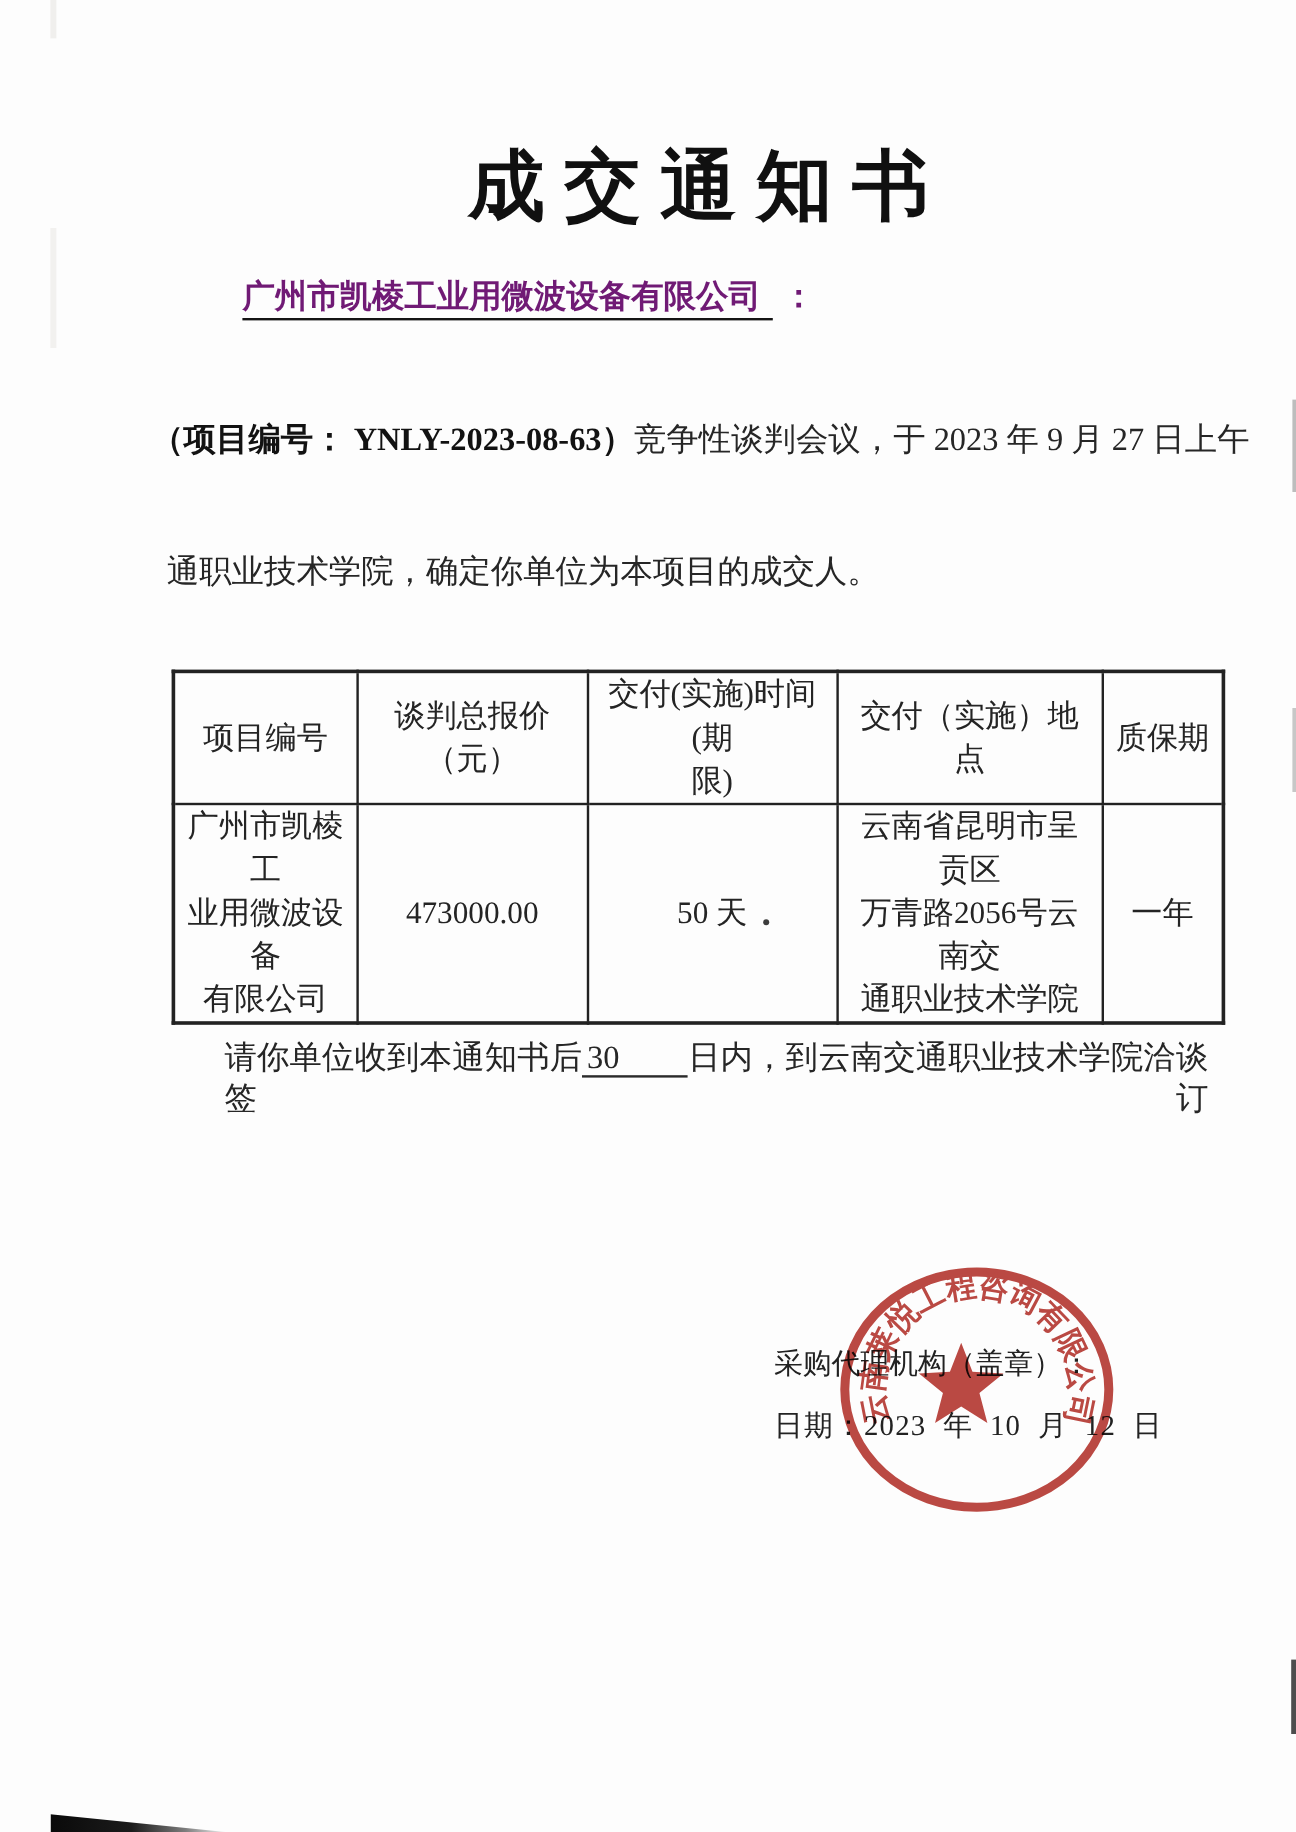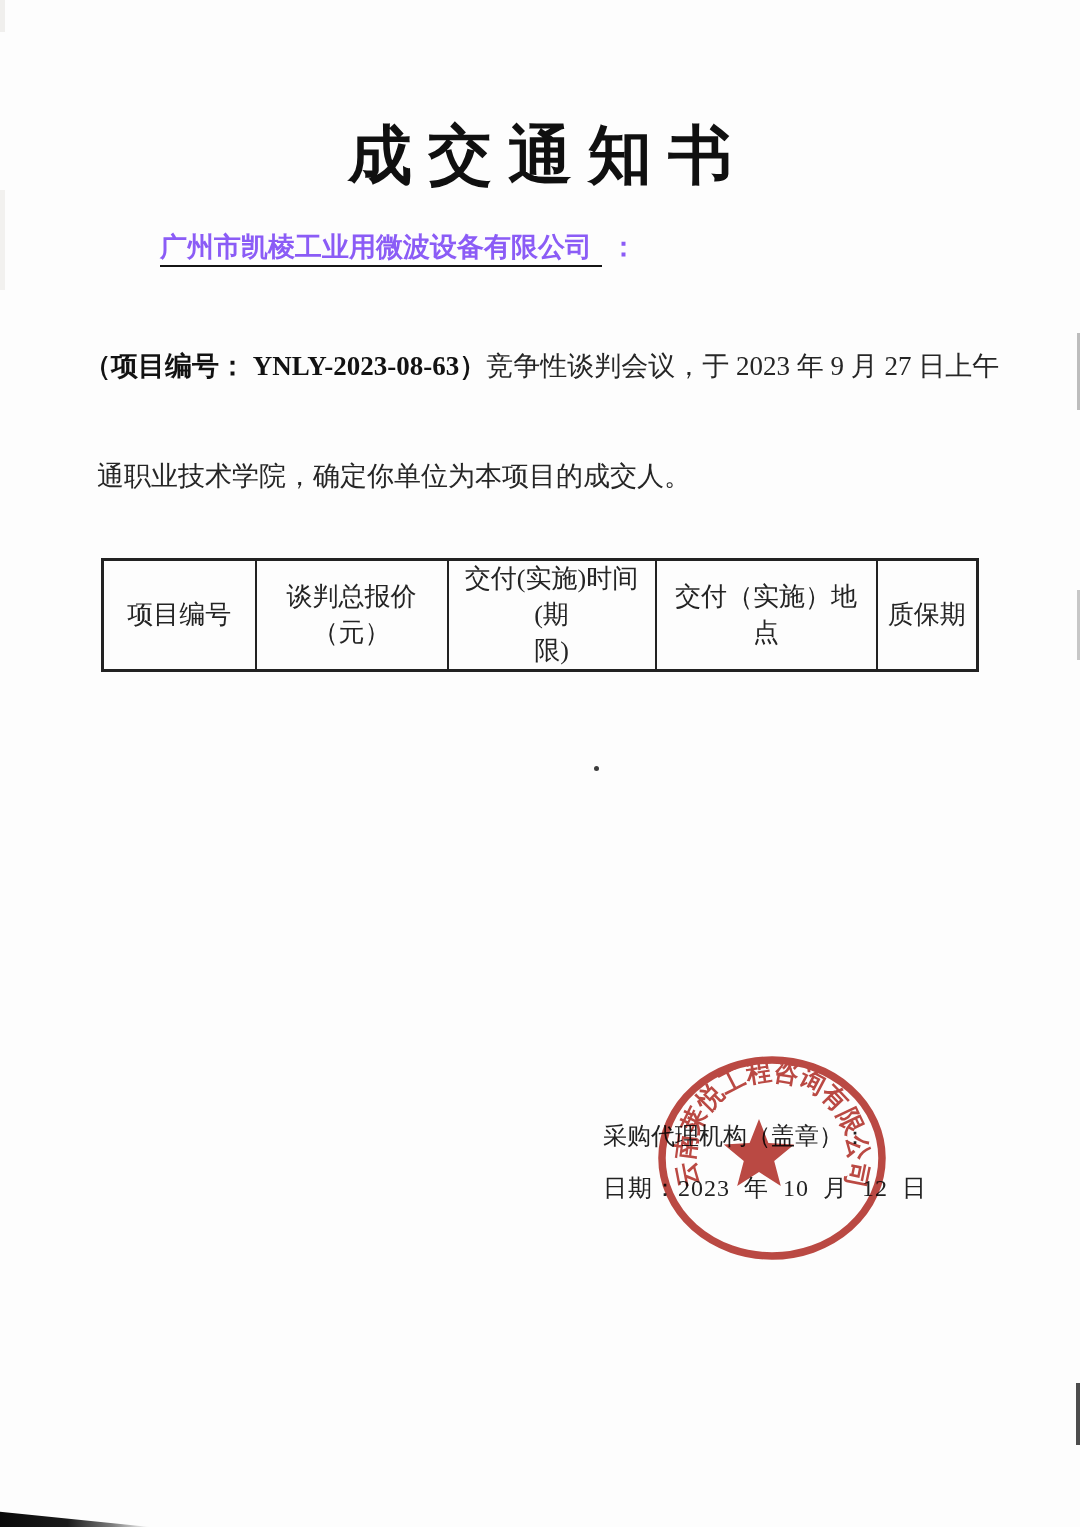--- a/index.html
+++ b/index.html
@@ -11,7 +11,7 @@
     position:relative;
     overflow:hidden;
   }
-  .page{position:absolute;inset:0;}
+  .page{position:absolute;inset:0;margin-left:42px;}
   .doc-title{
     position:absolute;top:112px;left:0;width:1080px;
     text-align:center;

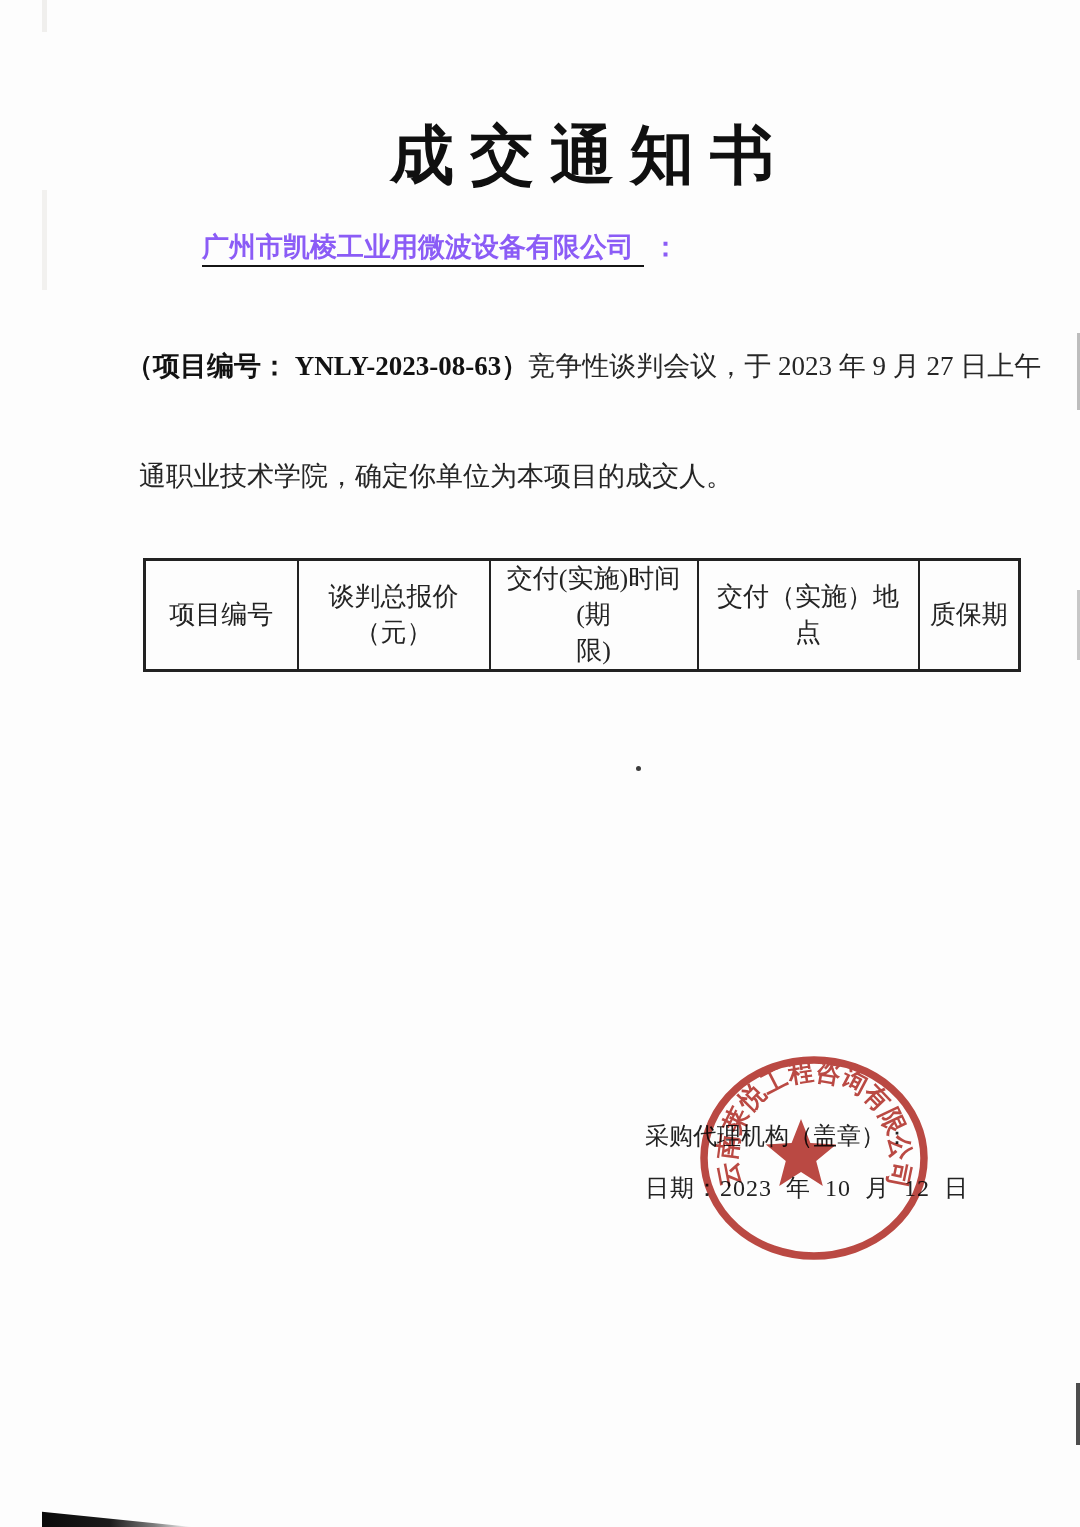--- a/index.html
+++ b/index.html
@@ -21,7 +21,7 @@
   }
   .addressee{
     position:absolute;top:229px;left:160px;
-    font-size:27px;font-weight:bold;color:#8b5cf6;
+    font-size:27px;font-weight:bold;color:#701a75;
     white-space:nowrap;
   }
   .addressee .name{

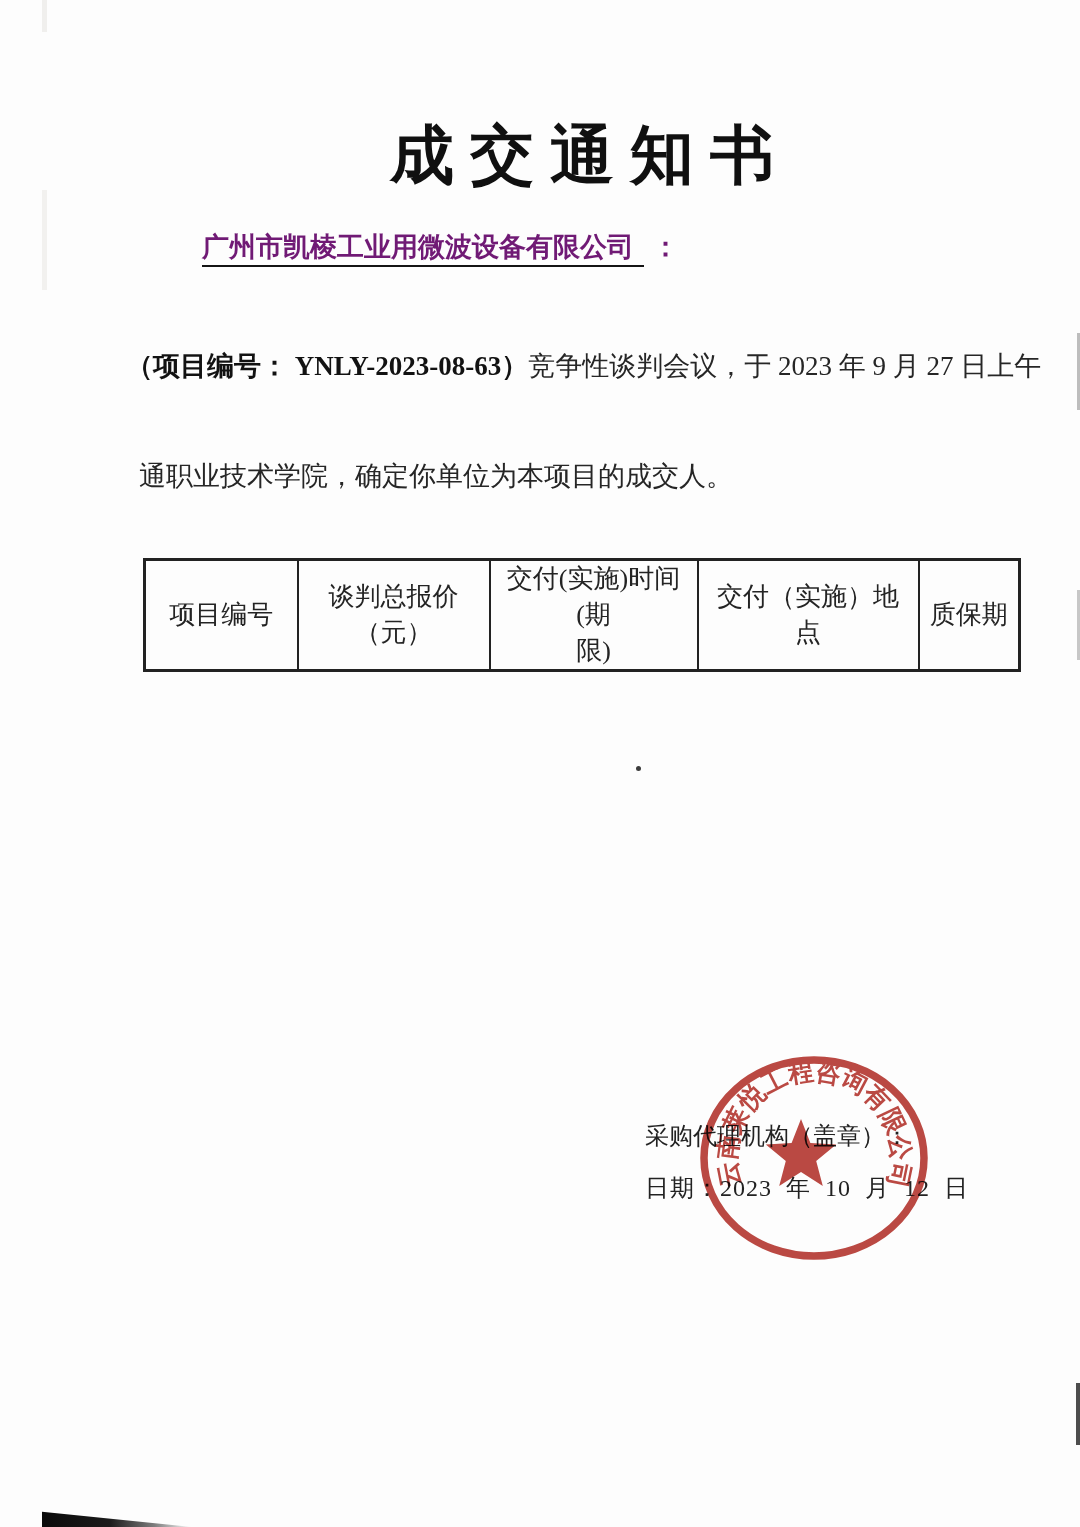--- a/index.html
+++ b/index.html
@@ -121,6 +121,17 @@
       <th>交付（实施）地点</th>
       <th>质保期</th>
     </tr>
+    <tr class="brow">
+      <td>广州市凯棱工
+业用微波设备
+有限公司</td>
+      <td>473000.00</td>
+      <td>50 天</td>
+      <td>云南省昆明市呈贡区
+万青路2056号云南交
+通职业技术学院</td>
+      <td>一年</td>
+    </tr>
   </tbody>
     </table>
 

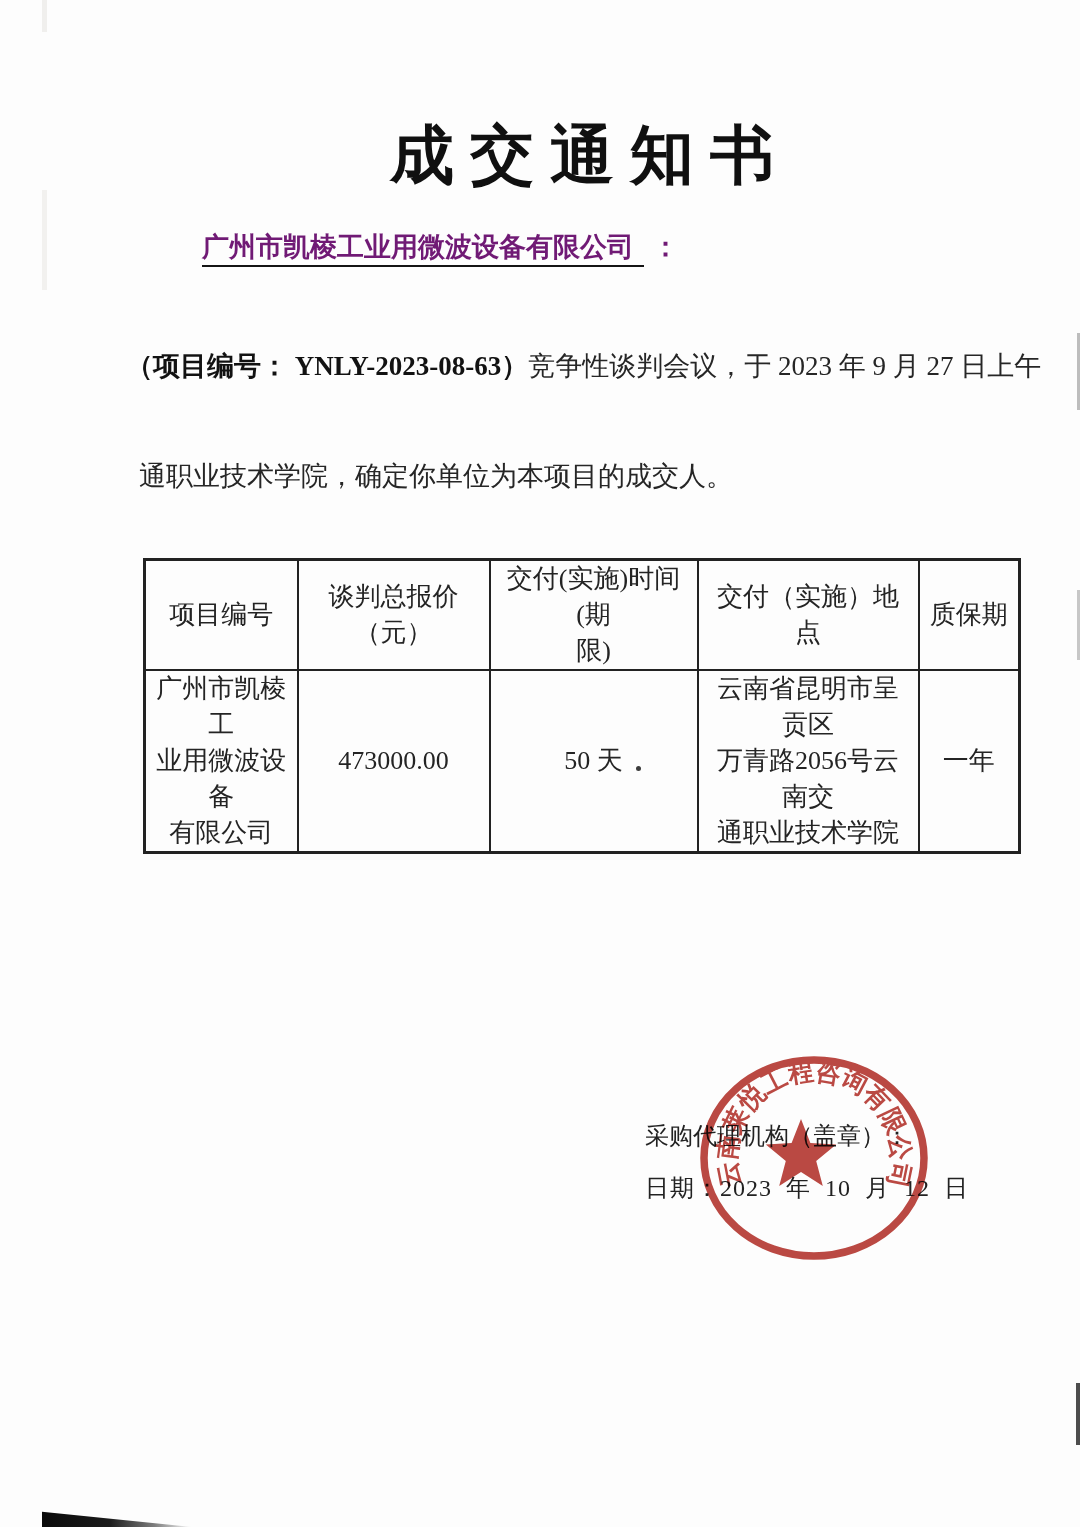--- a/index.html
+++ b/index.html
@@ -135,6 +135,7 @@
   </tbody>
     </table>
 
+  <div class="bodyline just notice1"><span>请你单位收到本通知书后</span><span class="blank">30</span><span>日内，到云南交通职业技术学院洽谈签订</span></div>
 
   <div class="sig agency">采购代理机构（盖章）：</div>
   <div class="sig date">日期：2023 年 10 月 12 日</div>

